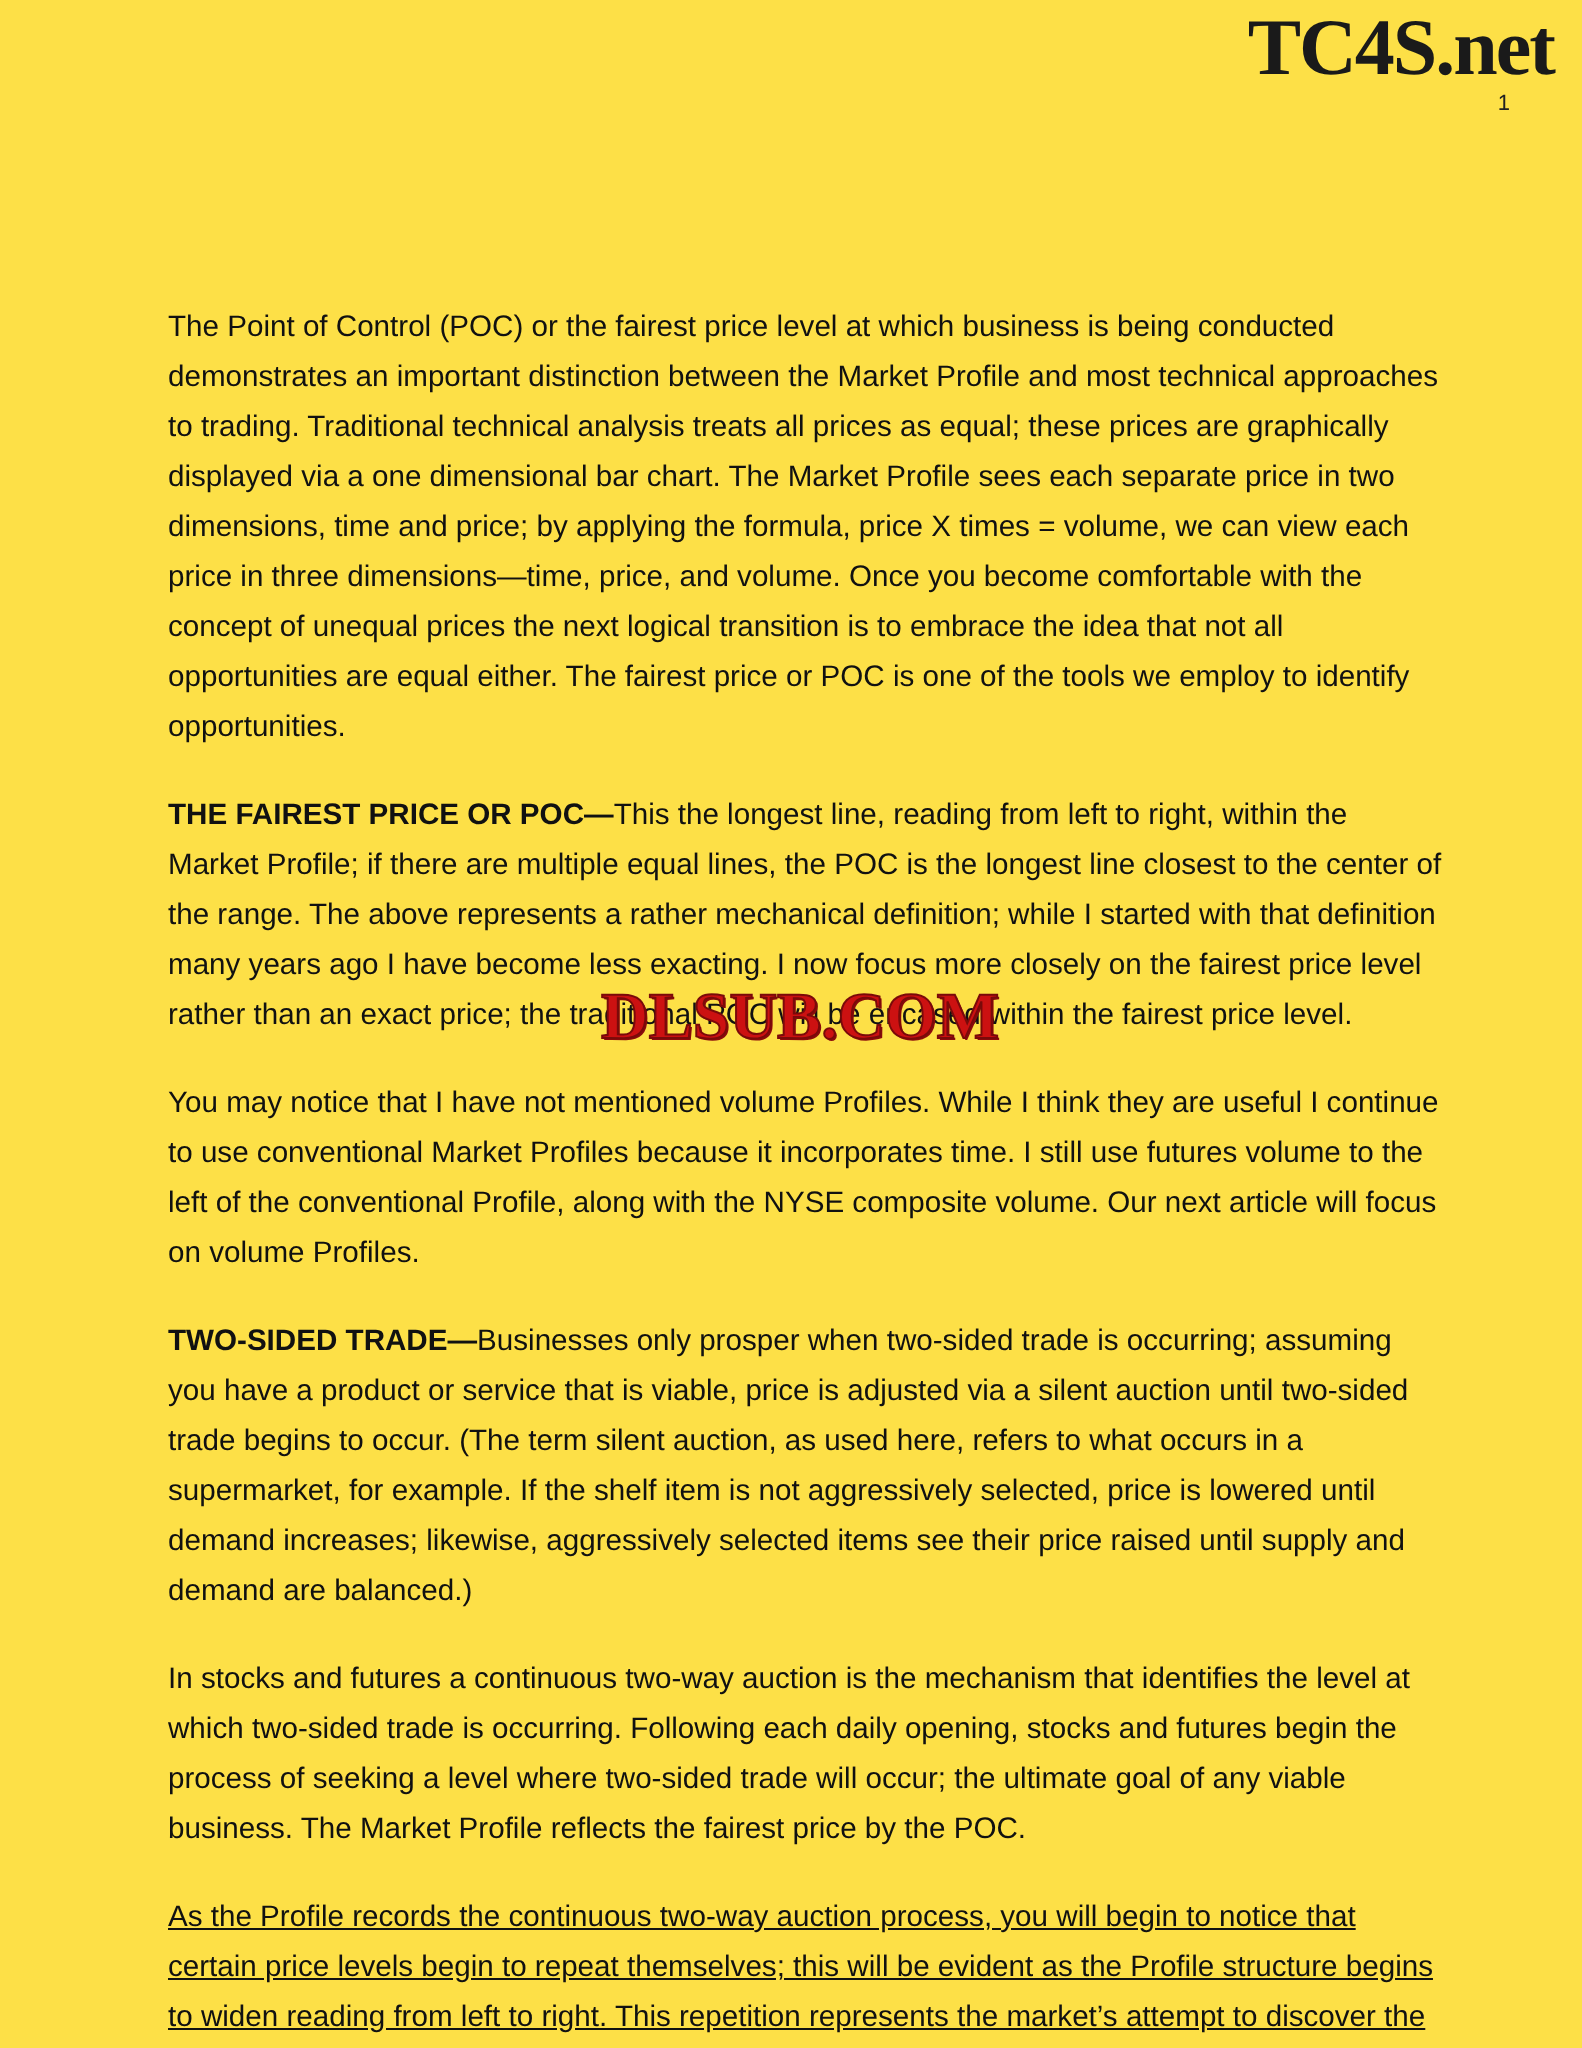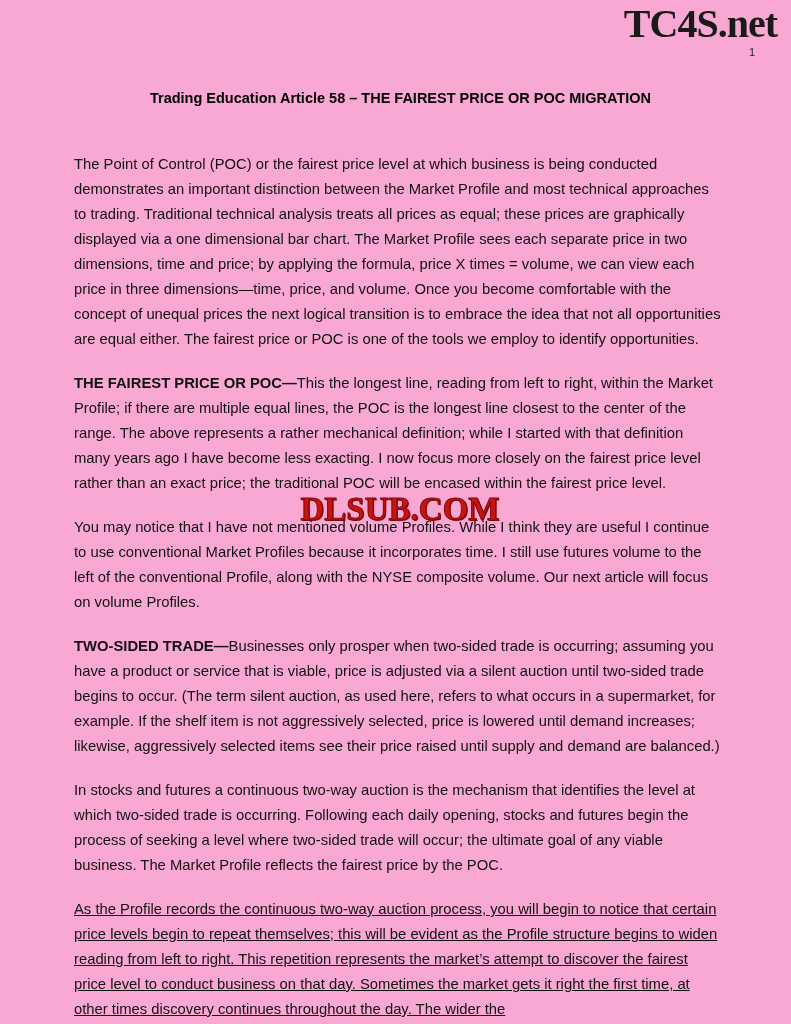--- a/index.html
+++ b/index.html
@@ -21,7 +21,7 @@
     top: 0;
     width: 791px;
     height: 1024px;
-    background: #f9a8d4;
+    background: #fde047;
     box-sizing: border-box;
   }
 

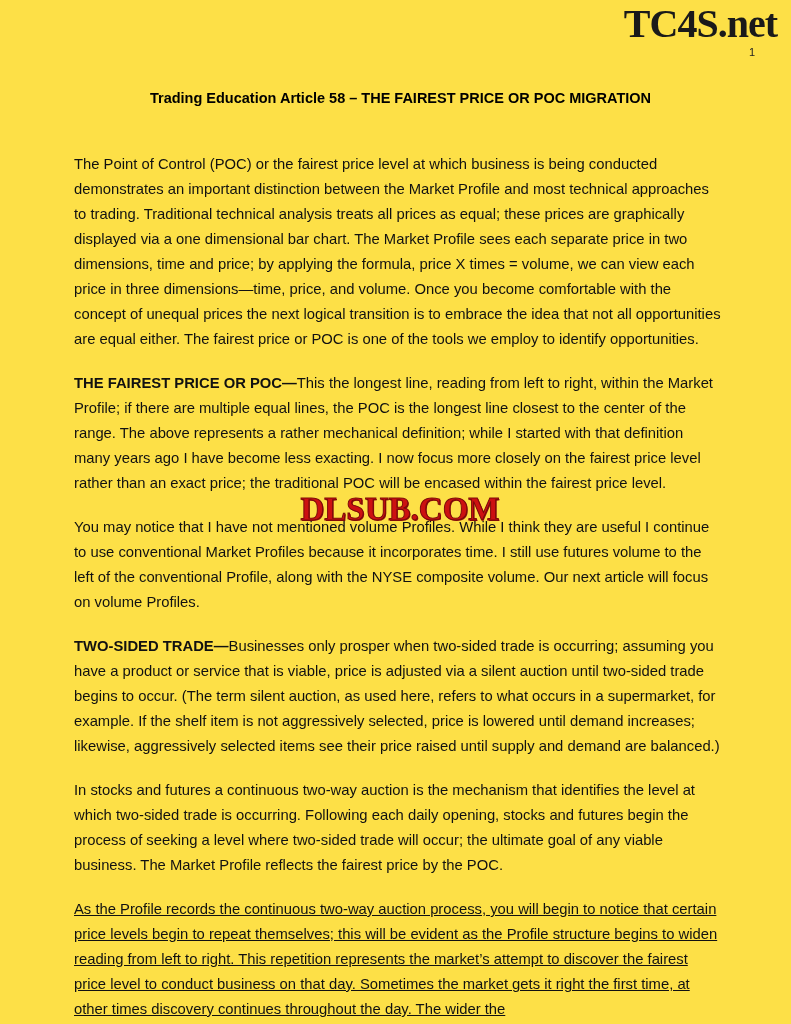--- a/index.html
+++ b/index.html
@@ -128,7 +128,6 @@
   <div class="brand-top">TC4S.net</div>
   <div class="page-number">1</div>
 
-  <div class="doc-title">Trading Education Article 58 – THE FAIREST PRICE OR POC MIGRATION</div>
 
   <div class="body-text">
     <p><span>The Point of Control (POC) or the fairest price level at which business is being conducted demonstrates an important distinction between the Market Profile and most technical approaches to trading. Traditional technical analysis treats all prices as equal; these prices are graphically displayed via a one dimensional bar chart. The Market Profile sees each separate price in two dimensions, time and price; by applying the formula, price X times = volume, we can view each price in three dimensions—time, price, and volume. Once you become comfortable with the concept of unequal prices the next logical transition is to embrace the idea that not all opportunities are equal either. The fairest price or POC is one of the tools we employ to identify opportunities.</span></p>

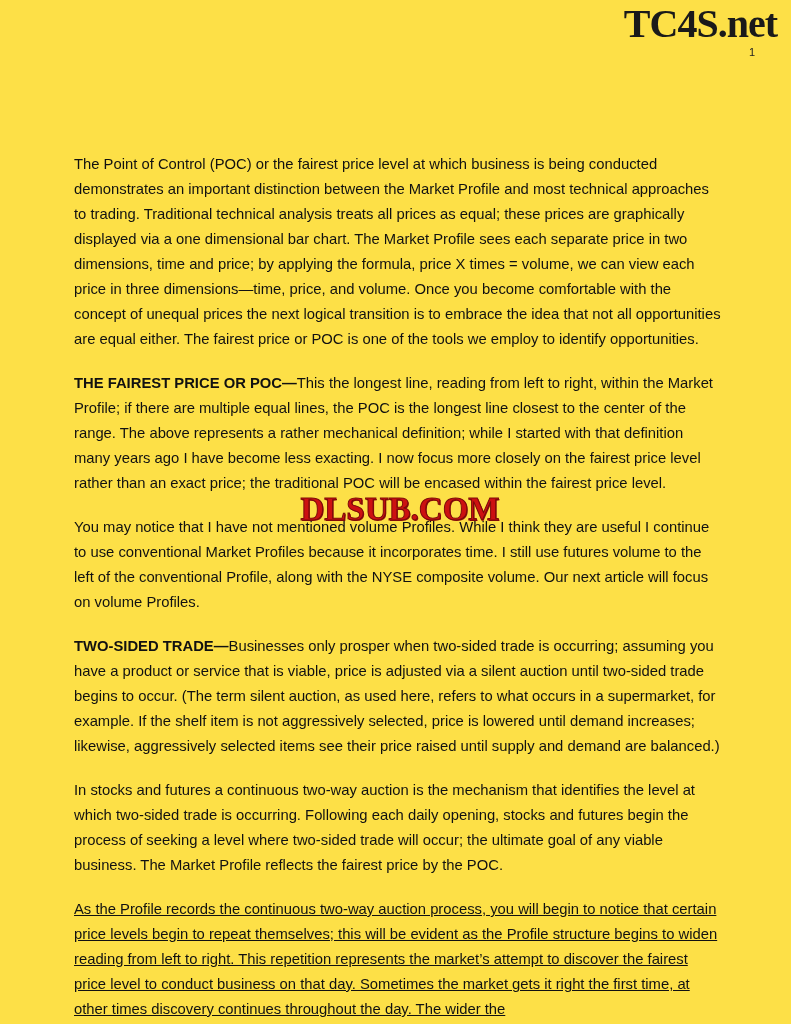--- a/index.html
+++ b/index.html
@@ -72,7 +72,7 @@
     color: #111;
   }
   .body-text p {
-    margin: 0 0 19px 6px;
+    margin: 0 0 19px 16px;
   }
   .body-text p:last-child {
     margin-bottom: 0;

